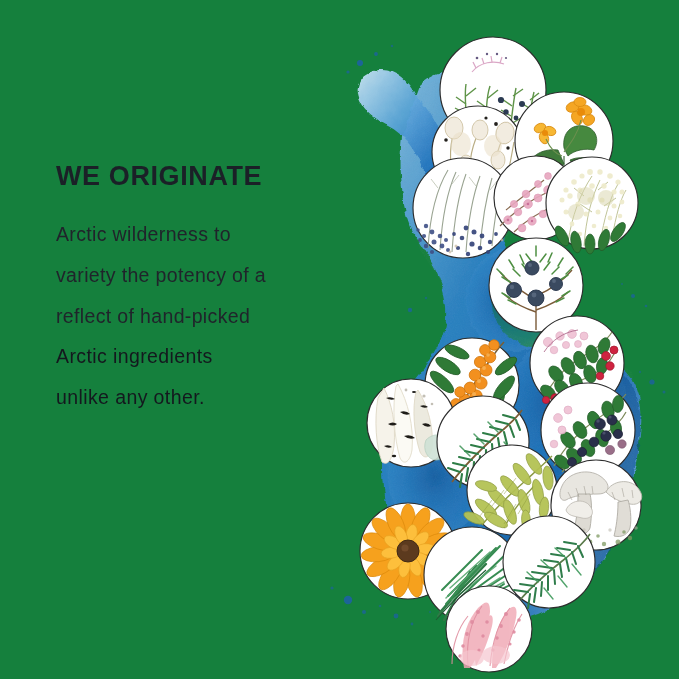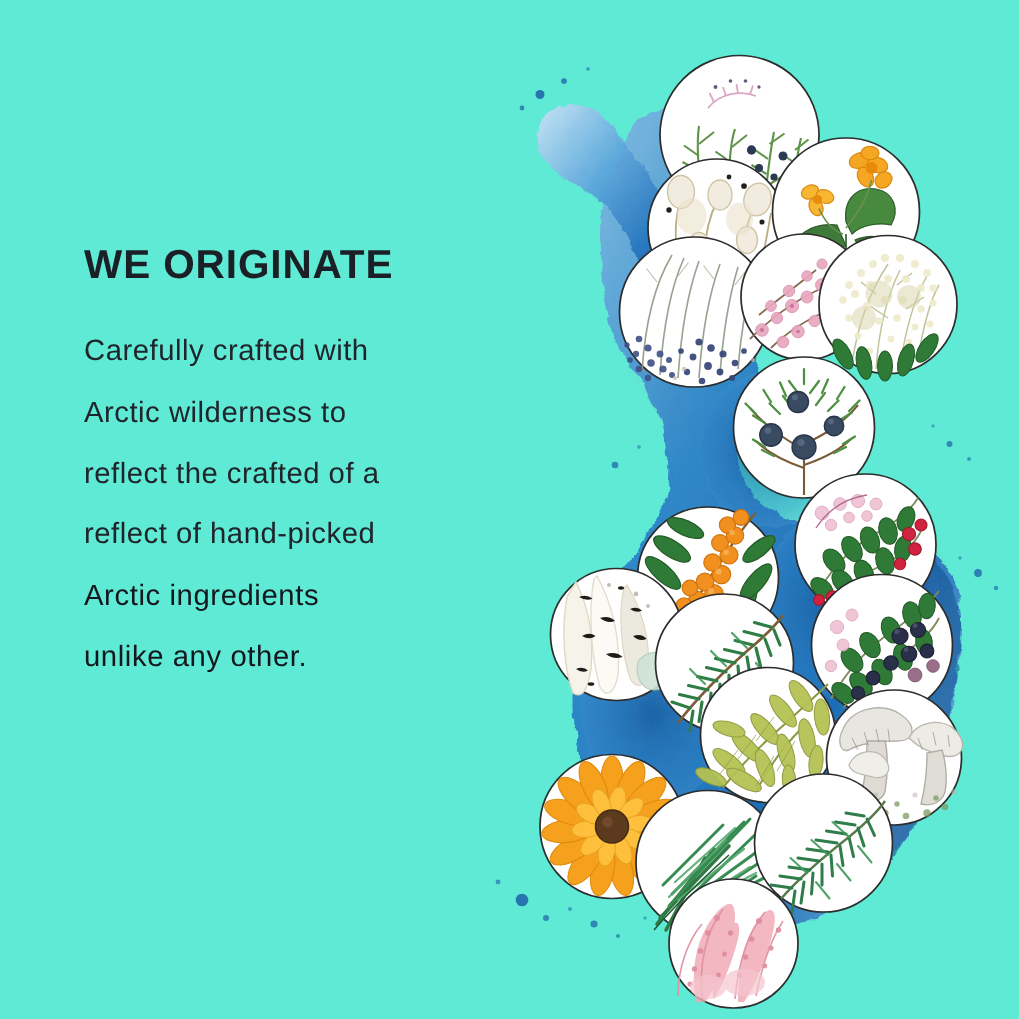--- a/index.html
+++ b/index.html
@@ -4,7 +4,7 @@
 <style>
   html,body{margin:0;padding:0;background:#ffffff;}
   body{width:679px;height:679px;overflow:hidden;font-family:"Liberation Sans",sans-serif;}
-  #stage{position:relative;width:679px;height:679px;background:#5eead4;}
+  #stage{position:relative;width:679px;height:679px;background:#15803d;}
 
   
   .copy{position:absolute;left:56px;top:160px;width:300px;}

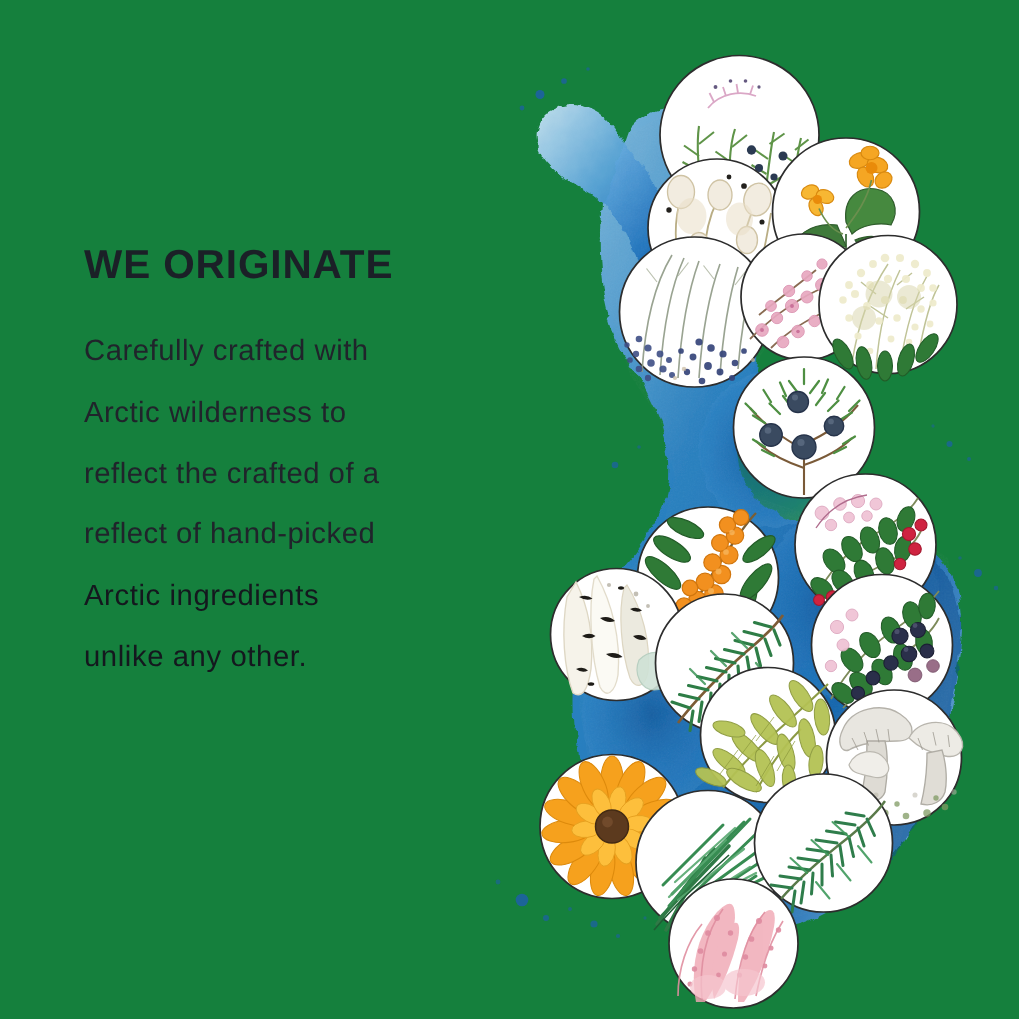--- a/index.html
+++ b/index.html
@@ -38,7 +38,6 @@
       <span class="ln">WE ORIGINATE</span>
     </h1>
     <div class="body-copy">
-      <p>Carefully crafted with</p>
       <p>Arctic wilderness to</p>
       <p>reflect the crafted of a</p>
       <p>reflect of hand-picked</p>

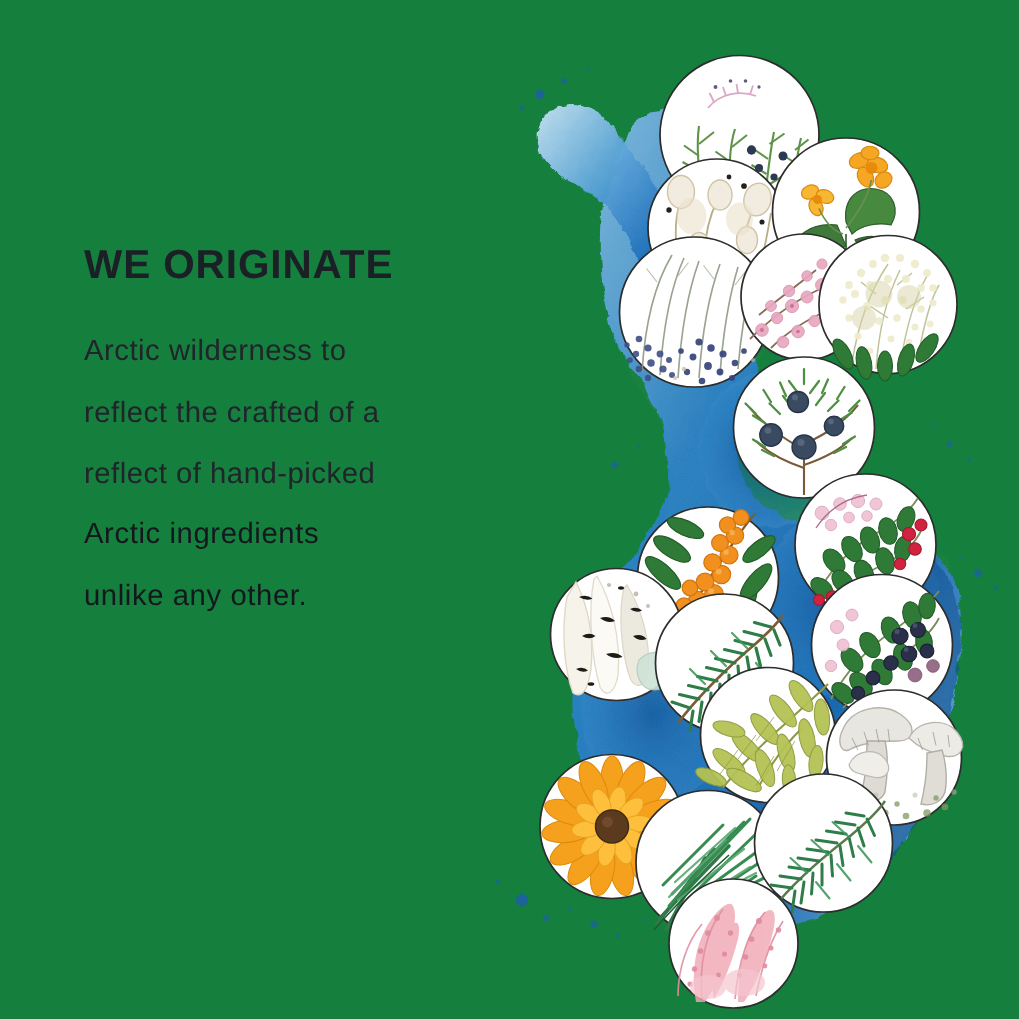--- a/index.html
+++ b/index.html
@@ -39,7 +39,7 @@
     </h1>
     <div class="body-copy">
       <p>Arctic wilderness to</p>
-      <p>reflect the crafted of a</p>
+      <p>variety the potency of a</p>
       <p>reflect of hand-picked</p>
       <p class="em">Arctic ingredients</p>
       <p class="em">unlike any other.</p>

